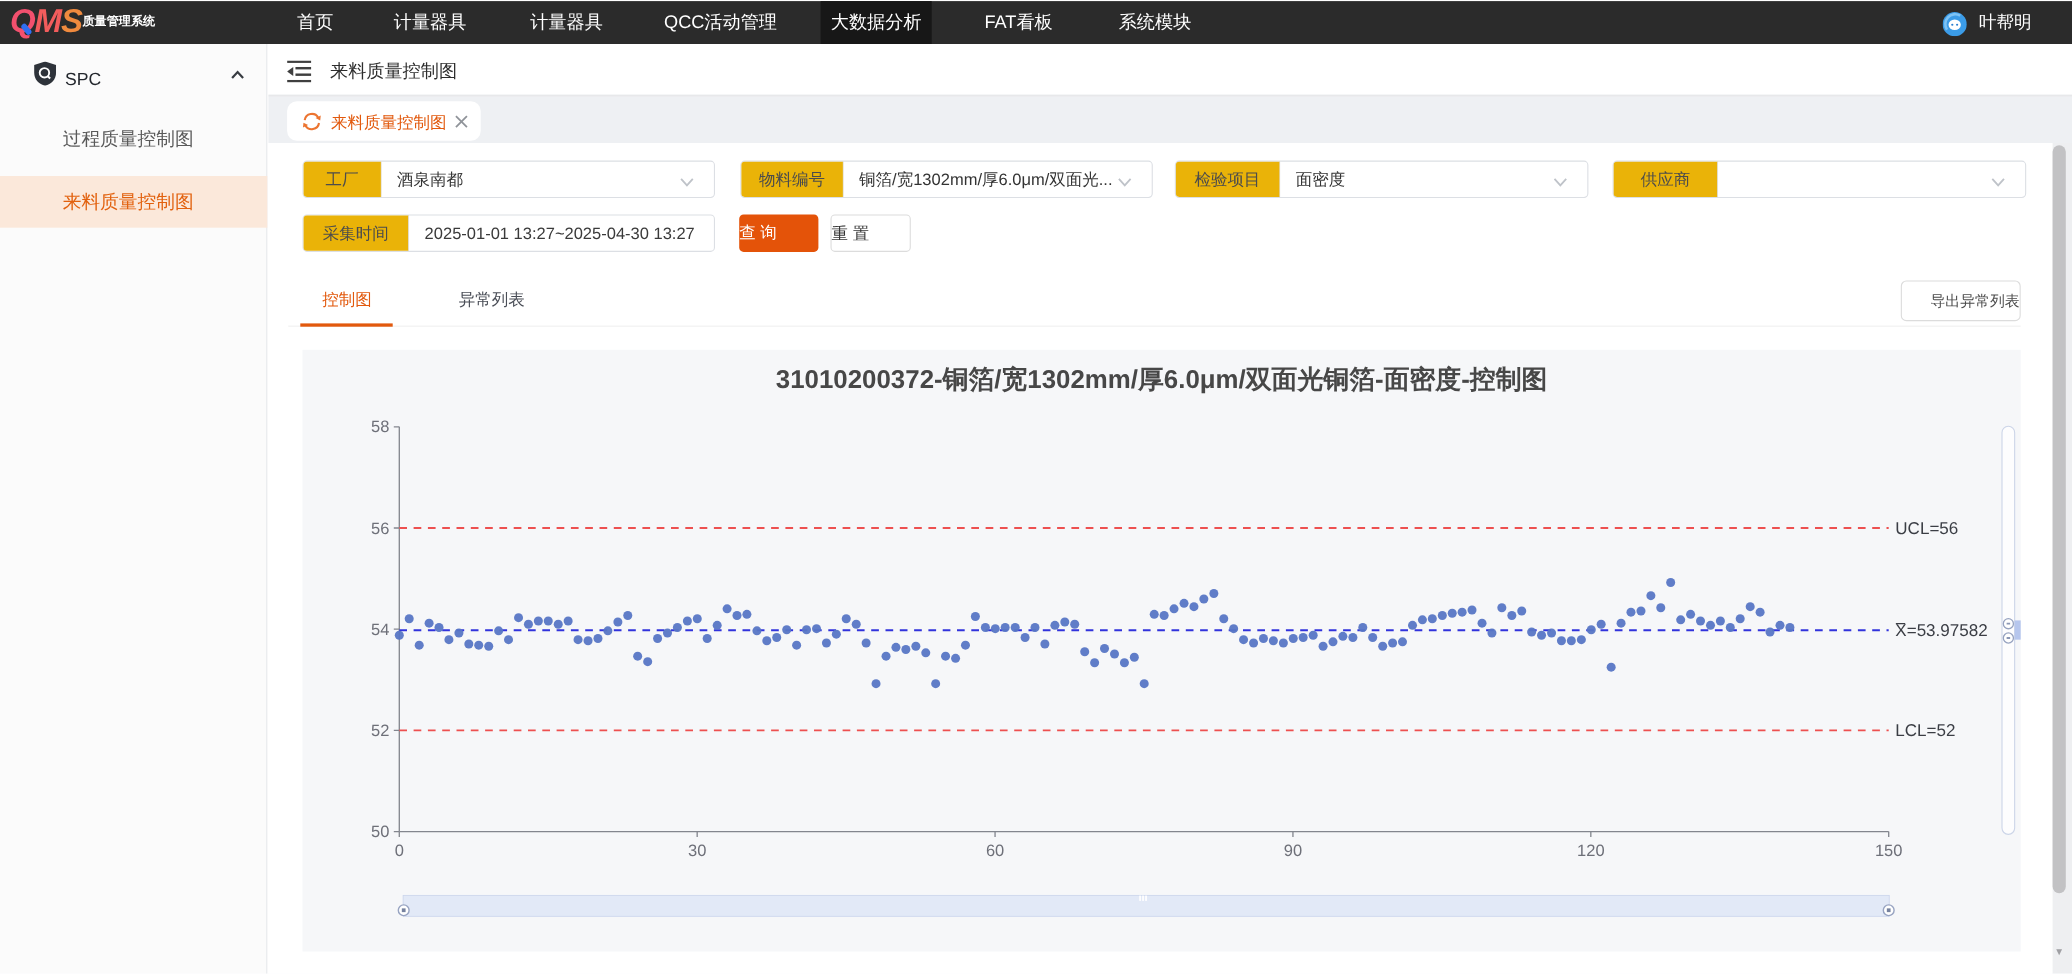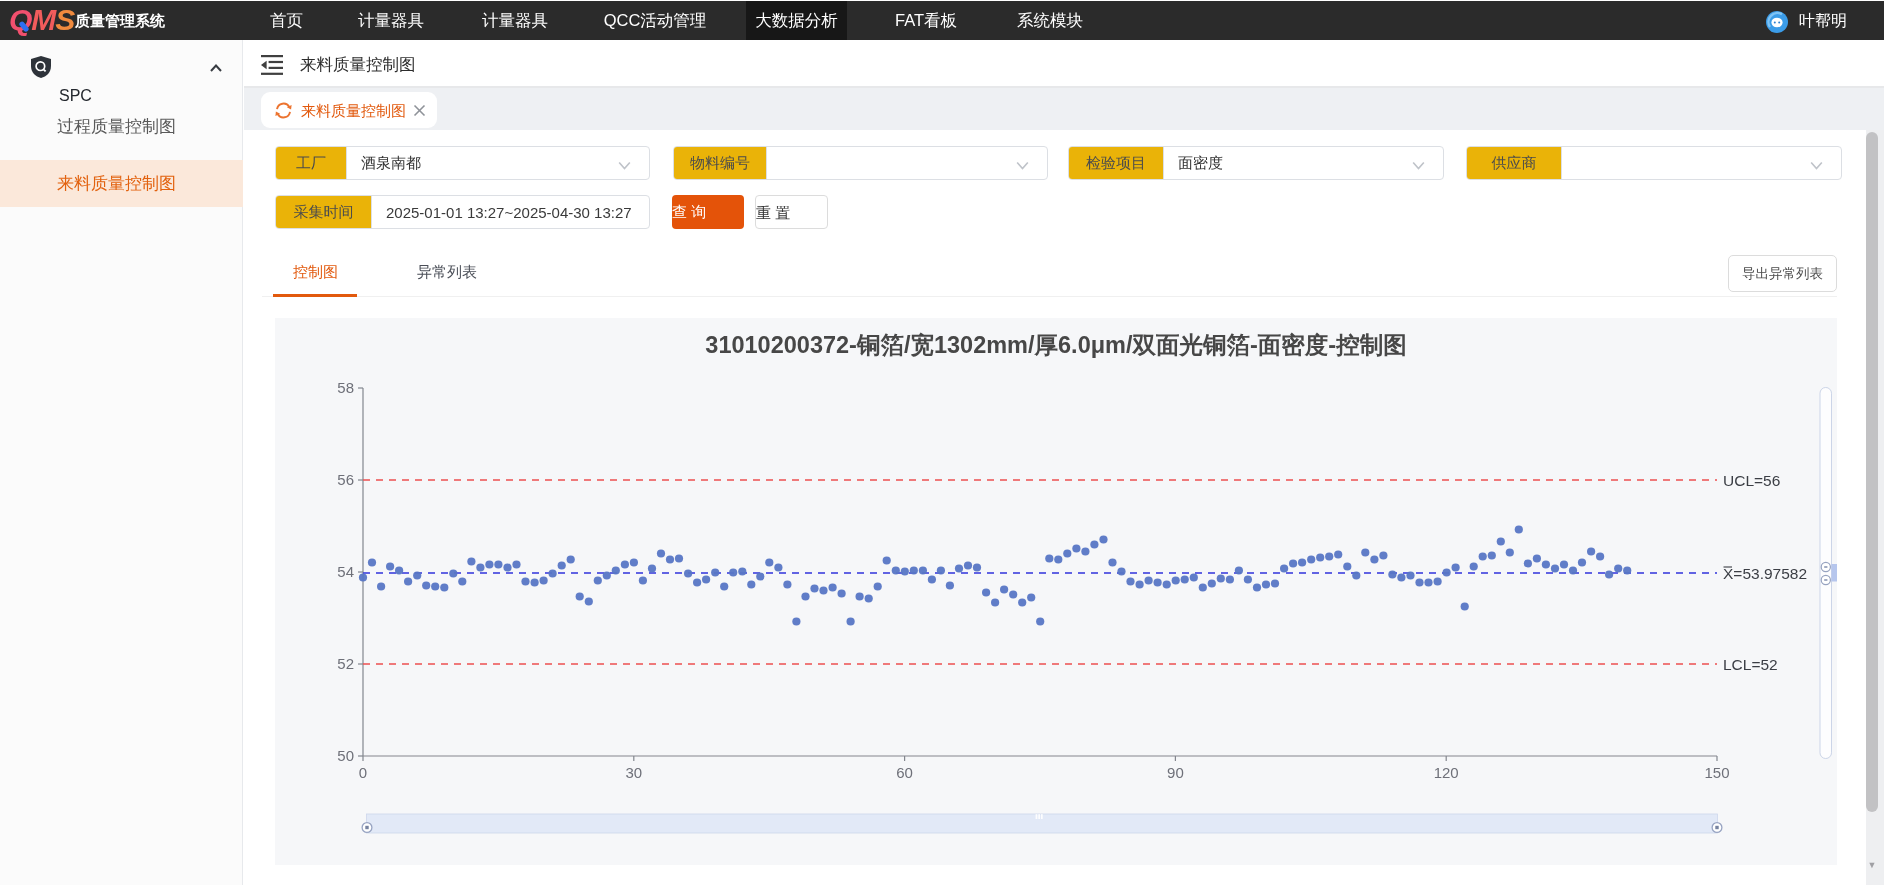--- a/index.html
+++ b/index.html
@@ -12,7 +12,7 @@
   .navitem { position:absolute; top:0; height:39px; line-height:39px; color:#fff; font-size:16.5px; text-align:center; white-space:nowrap; }
   #nav-active { position:absolute; left:746px; top:0; width:101px; height:39px; background:#171717; }
   #logo { position:absolute; left:9px; top:2px; font-size:30px; font-weight:bold; font-style:italic; letter-spacing:-1px; }
-  #brand { position:absolute; left:75px; top:11px; font-size:15px; font-weight:bold; color:#fff; }
+  #brand { position:absolute; left:75px; top:11px; font-size:11px; font-weight:bold; color:#fff; }
   #username { position:absolute; left:1799px; top:0; height:39px; line-height:39px; color:#fff; font-size:16px; }
 
   

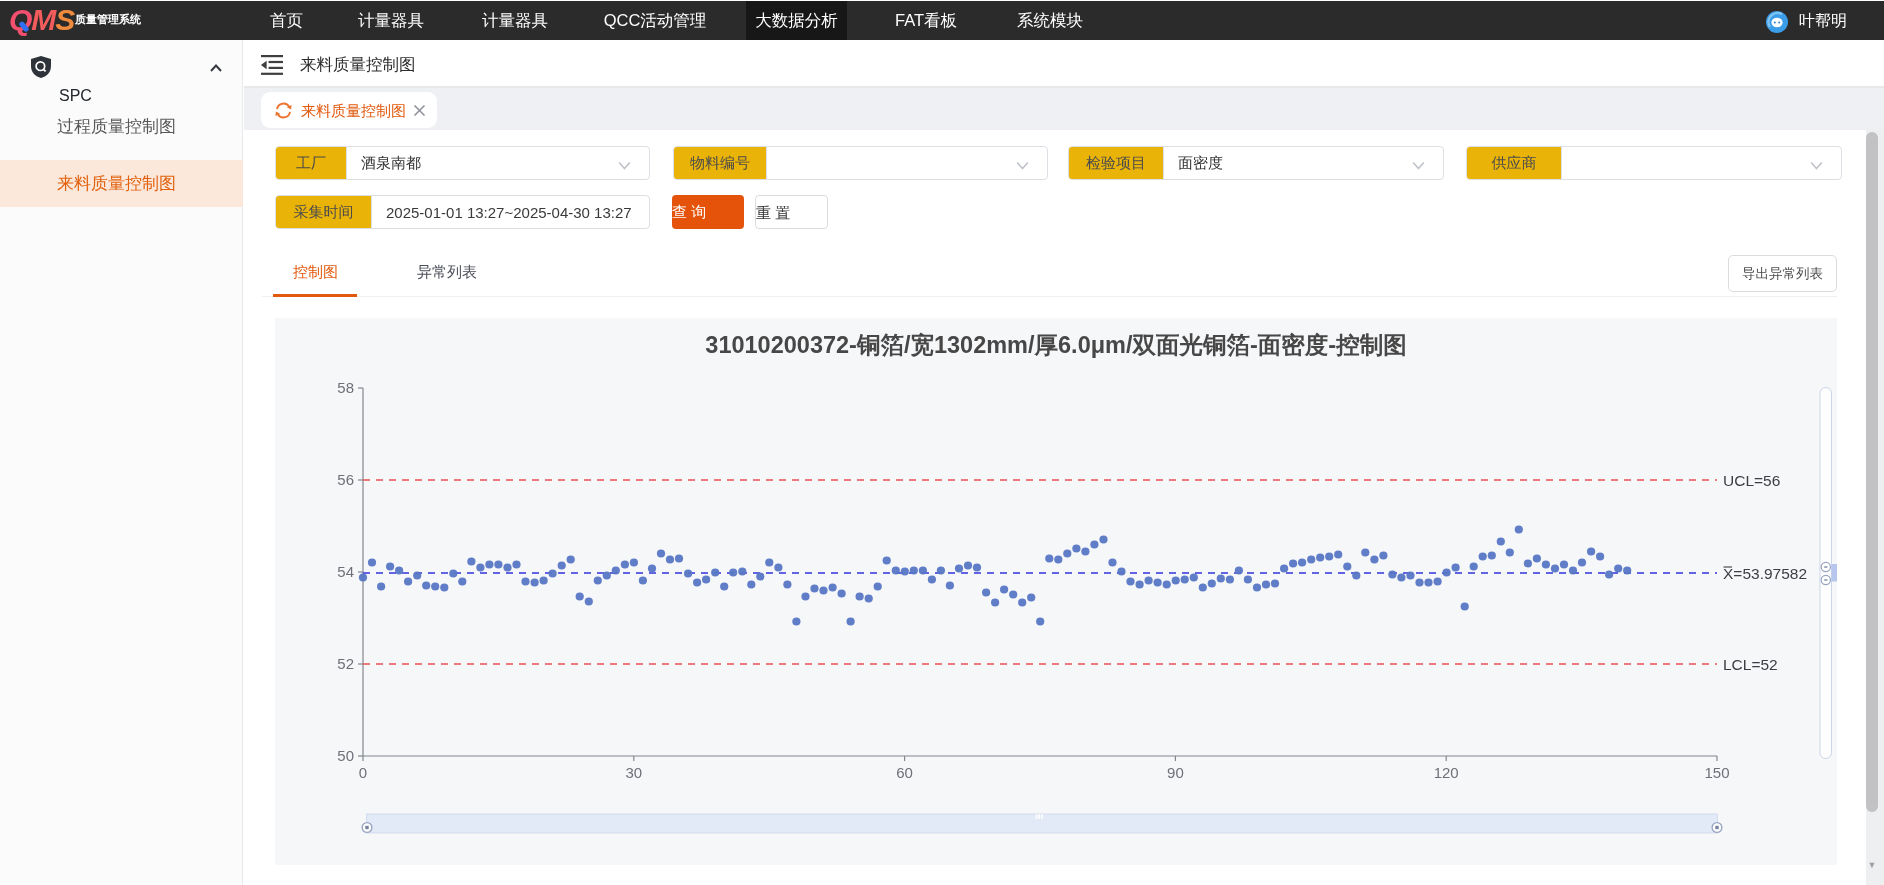--- a/index.html
+++ b/index.html
@@ -18,7 +18,7 @@
   
   #sidebar { position:absolute; left:0; top:40px; width:243px; height:845px; background:#fbfbfb; border-right:1px solid #e7e9ec; }
   #spc-row { position:absolute; left:0; top:16px; width:243px; height:40px; }
-  #spc-text { position:absolute; left:59px; top:8px; font-size:16px; color:#23272d; font-weight:500;margin-top:23px;}
+  #spc-text { position:absolute; left:59px; top:8px; font-size:16px; color:#23272d; font-weight:500;}
   .menu-item { position:absolute; left:0; width:243px; height:47px; line-height:47px; padding-left:57px; font-size:17px; color:#595959; }
   #mi1 { top:63px; }
   #mi2 { top:120px; color:#e2610e; background:#fbe8da; }

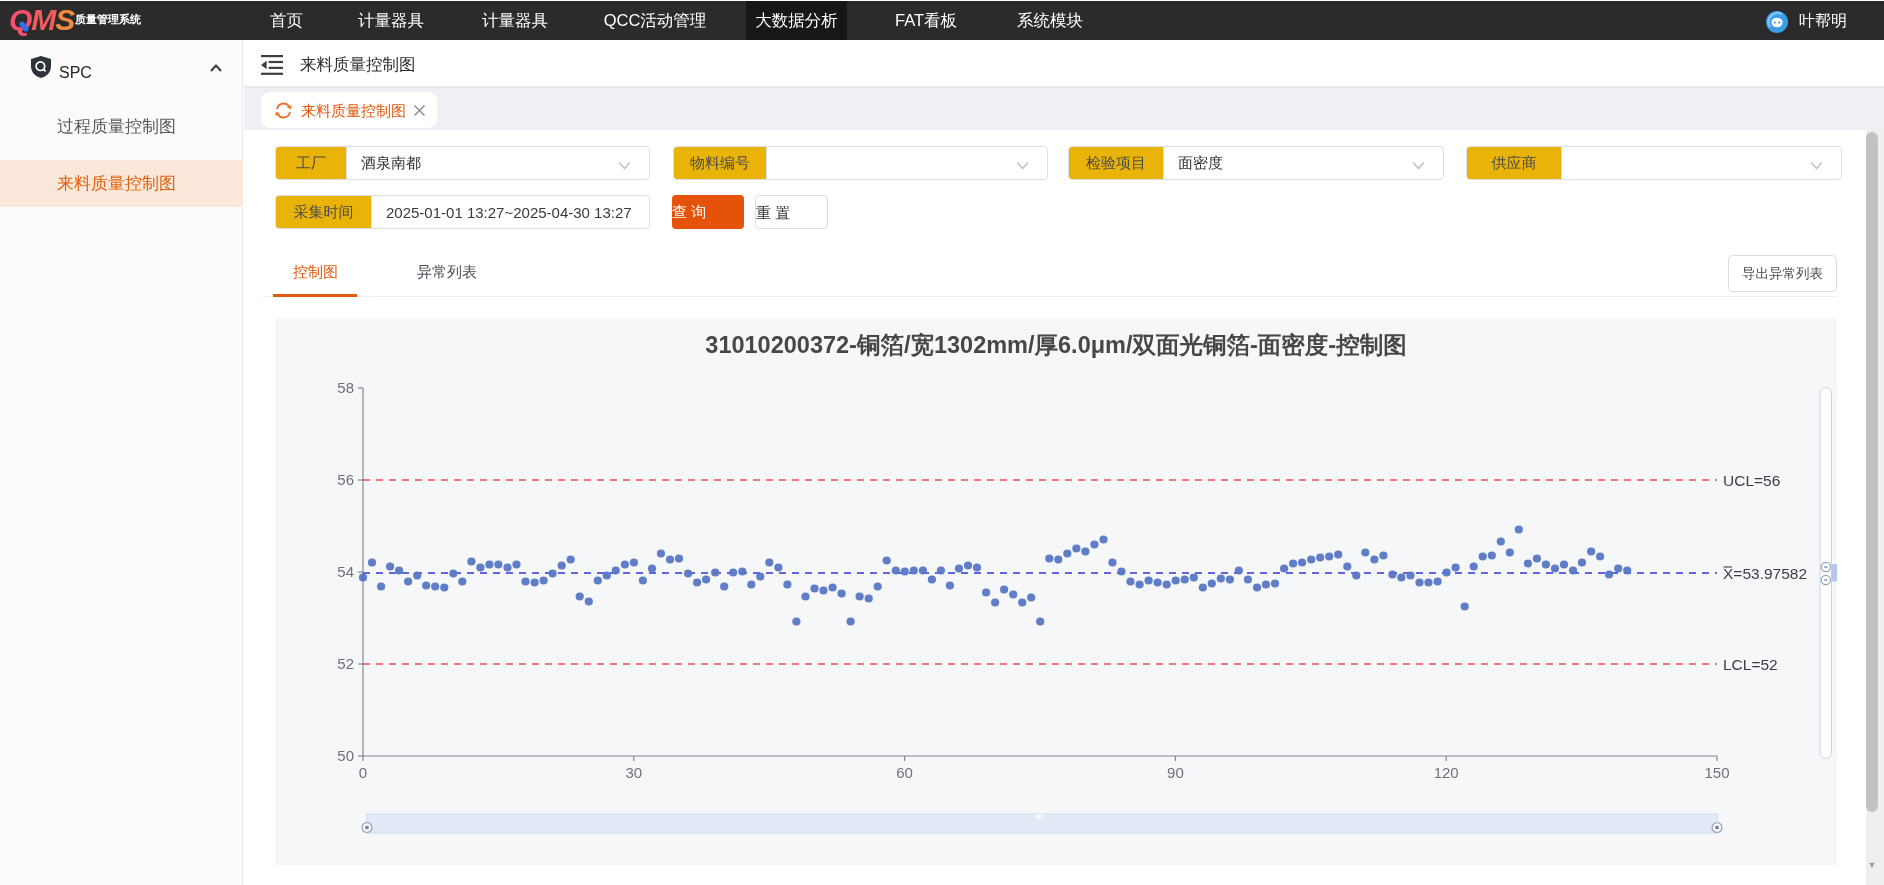--- a/index.html
+++ b/index.html
@@ -135,6 +135,7 @@
   </div>
   <div class="fgroup" style="left:429px; top:16px; width:375px;">
     <div class="flabel" style="width:93px;">物料编号</div>
+    <div class="fvalue" style="width:280px;">铜箔/宽1302mm/厚6.0μm/双面光...</div>
     <svg class="chev" style="right:18px; top:12px;" viewBox="0 0 11 11">
         <polyline points="1,3 5.5,8 10,3" fill="none" stroke="#bfc3c9" stroke-width="1.4"></polyline>
       </svg>

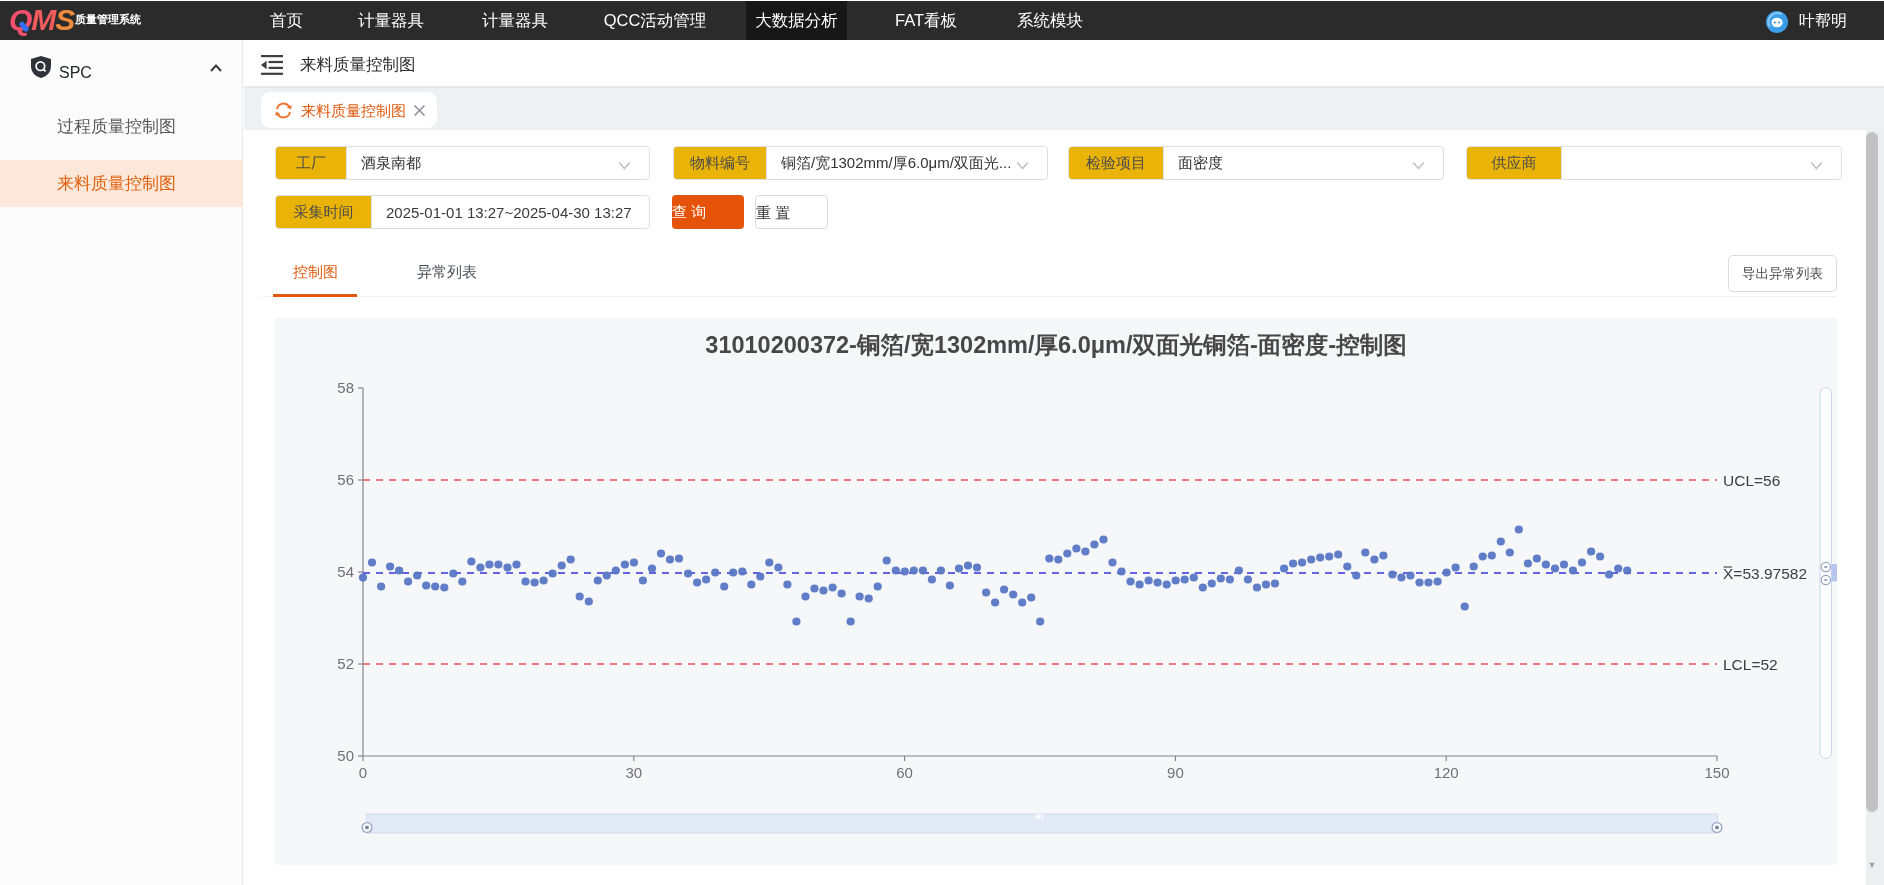--- a/index.html
+++ b/index.html
@@ -45,7 +45,7 @@
   #tab1 { position:absolute; left:49px; top:133px; font-size:15px; color:#e2590d; }
   #tab2 { position:absolute; left:173px; top:133px; font-size:15px; color:#4a4e57; }
   #tab-underline { position:absolute; left:29px; top:164px; width:84px; height:3px; background:#e2590d; }
-  #export-btn { position:absolute; left:1484px; top:125px; width:109px; height:37px; border:1px solid #dcdcdc; border-radius:5px; background:#fff; font-size:13.5px; color:#4c4c4c; text-align:center; line-height:35px; }
+  #export-btn { position:absolute; left:1484px; top:125px; width:109px; height:37px; border:1px solid #dcdcdc; border-radius:5px; background:#fff; font-size:13.5px; color:#4c4c4c; text-align:right; line-height:35px; }
 
   
   #chartcard { position:absolute; left:30.5px; top:187.5px; width:1562px; height:547px; background:#f6f7f9; }

